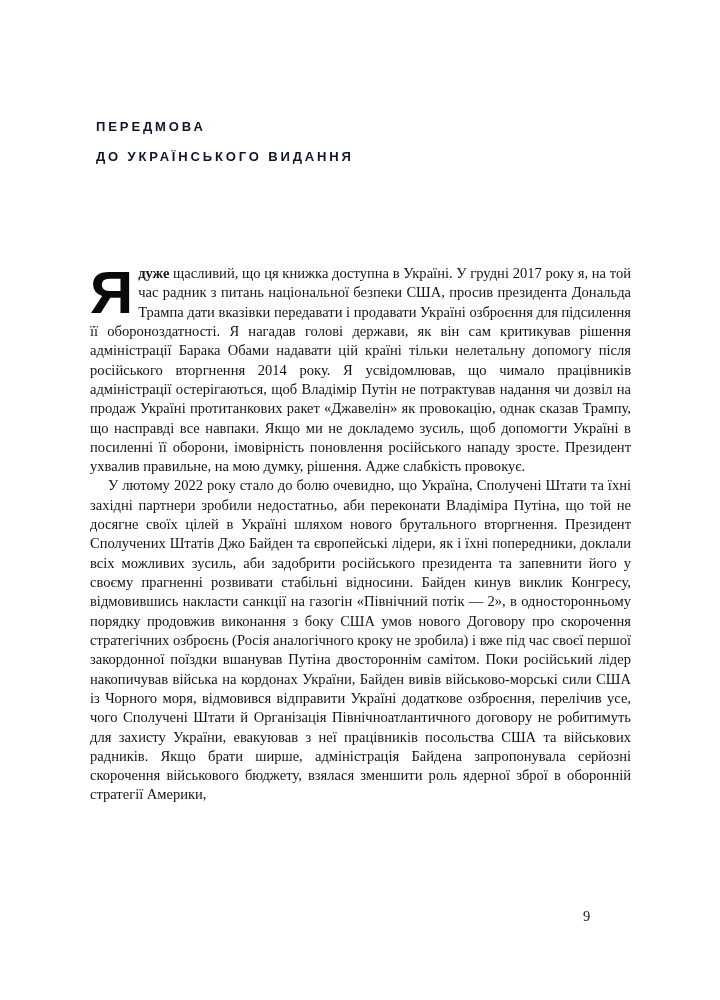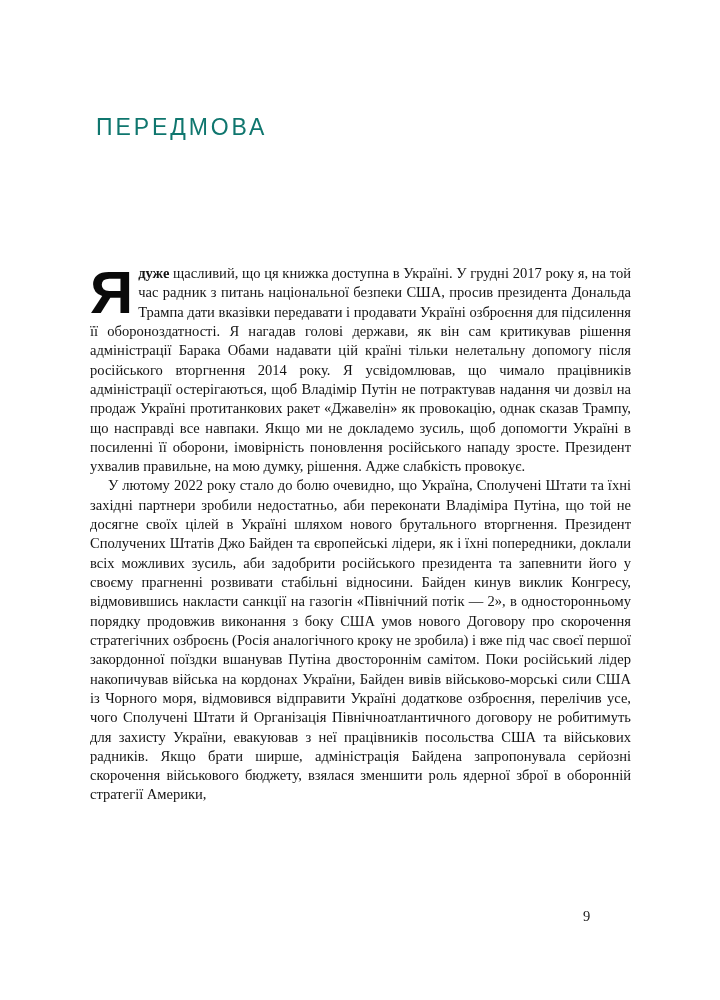--- a/index.html
+++ b/index.html
@@ -36,11 +36,11 @@
   .chapter-heading .heading-line {
     display: block;
     font-family: "Liberation Sans", sans-serif;
-    font-weight: normal;
-    font-size: 23px;
+    font-weight: bold;
+    font-size: 13px;
     line-height: 30px;
     letter-spacing: 2.9px;
-    color: #0f766e;
+    color: #0f172a;
     text-transform: uppercase;
     white-space: nowrap;
   }

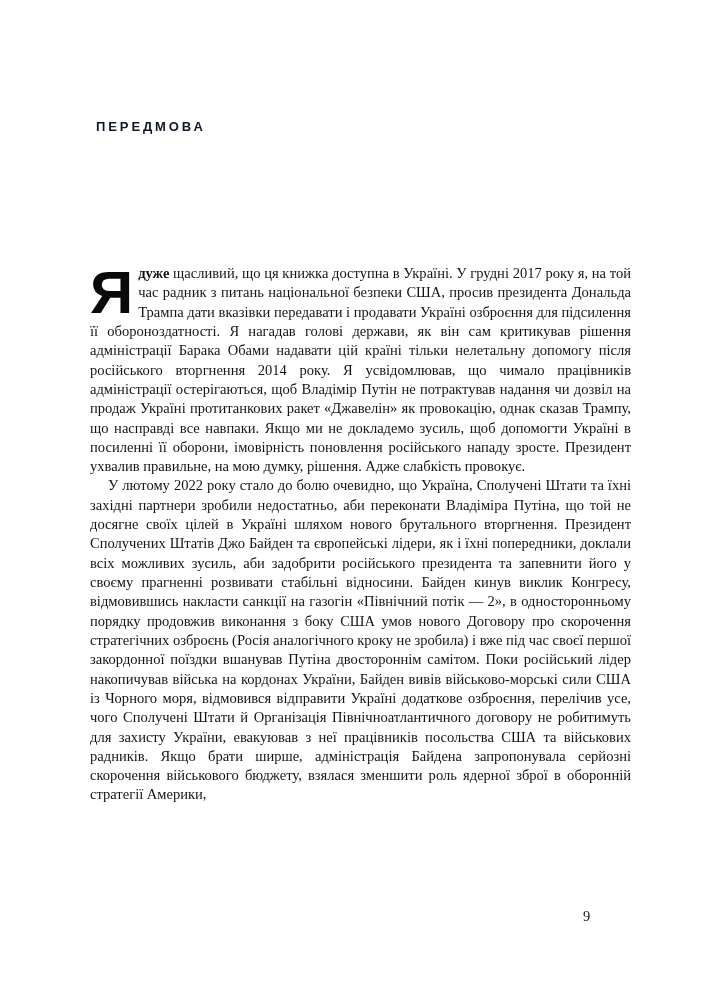--- a/index.html
+++ b/index.html
@@ -105,6 +105,7 @@
 
   <div class="chapter-heading">
     <span class="heading-line line-one">Передмова</span>
+    <span class="heading-line line-two">до українського видання</span>
   </div>
 
   <div class="body-block">

